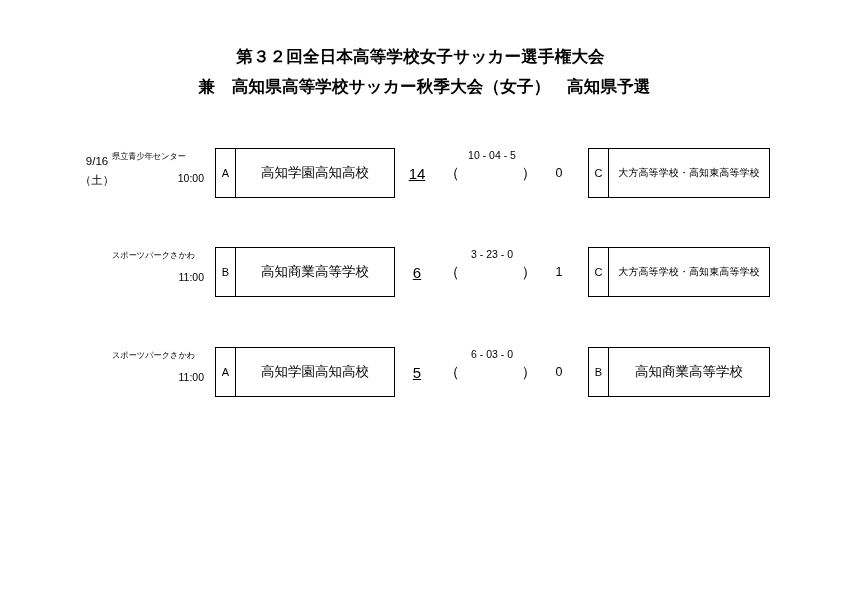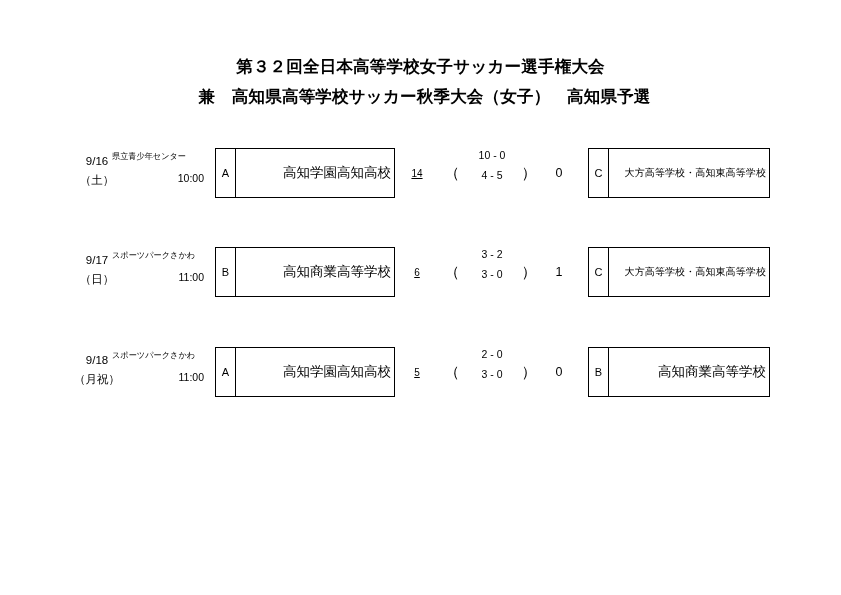--- a/index.html
+++ b/index.html
@@ -24,7 +24,7 @@
   
   .title-block {
     position: absolute;
-    top: 54px;
+    top: 44px;
     left: 0;
     width: 841px;
     text-align: center;

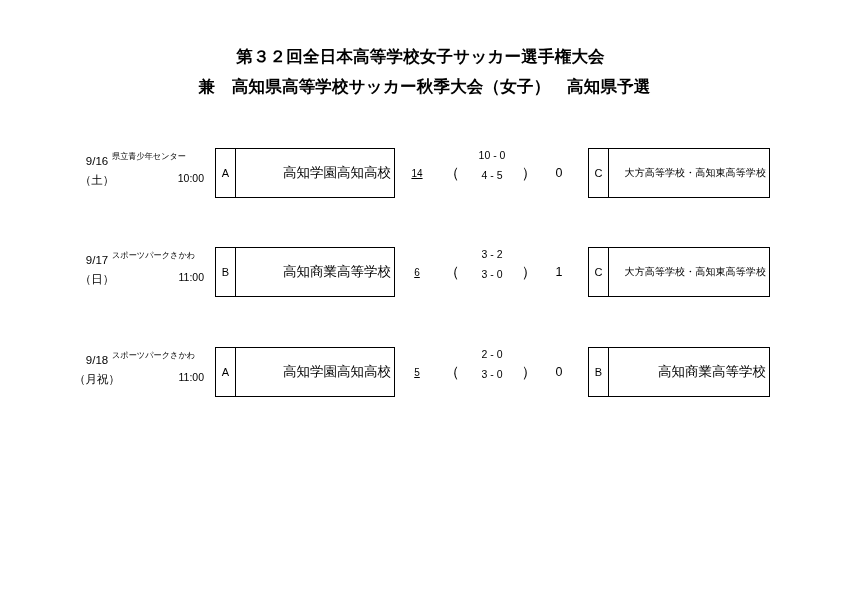--- a/index.html
+++ b/index.html
@@ -188,7 +188,7 @@
     width: 60px;
     height: 50px;
     display: flex;
-    flex-direction: column;
+    justify-content: center;
     box-sizing: border-box;
   }
   .half {

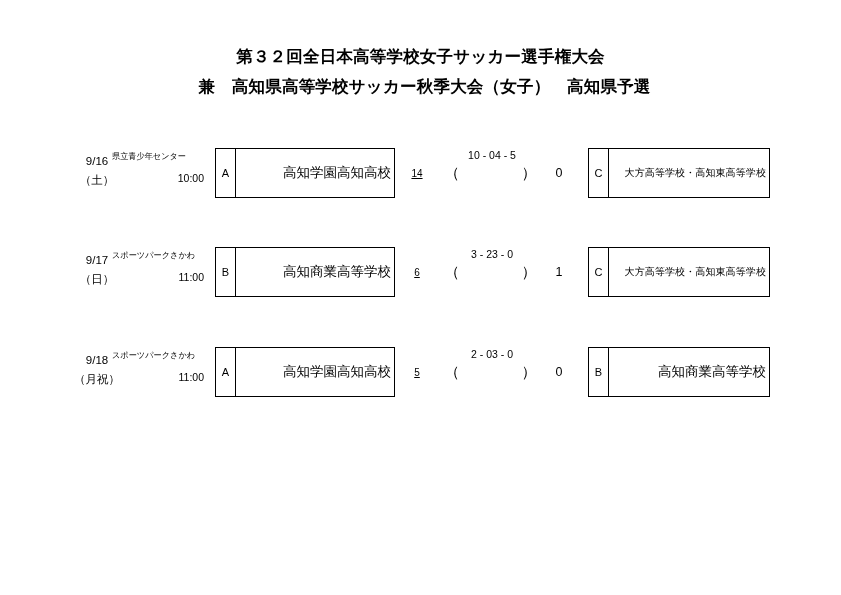--- a/index.html
+++ b/index.html
@@ -129,7 +129,7 @@
     flex: 1 1 auto;
     display: flex;
     align-items: center;
-    justify-content: flex-end;
+    justify-content: center;
     box-sizing: border-box;
     padding: 0 3px;
   }

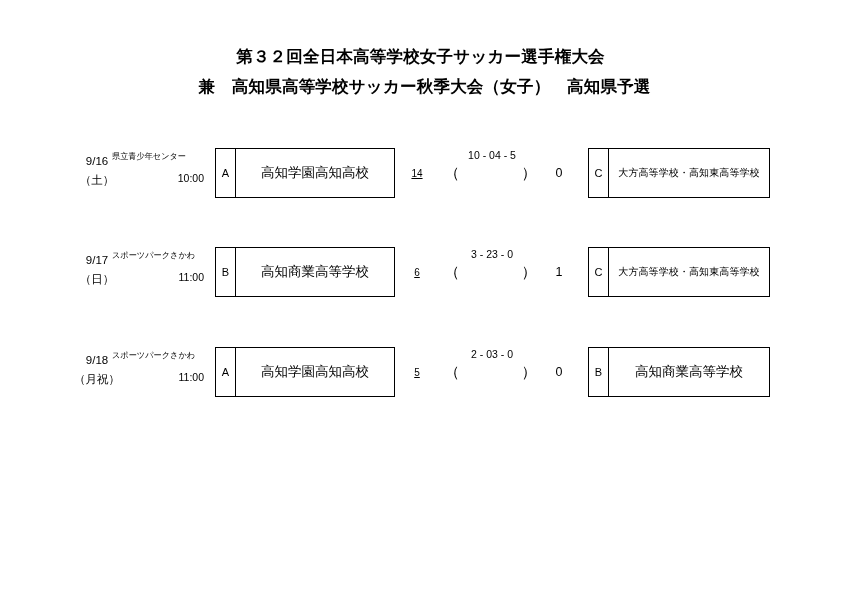--- a/index.html
+++ b/index.html
@@ -154,7 +154,7 @@
     display: flex;
     align-items: center;
     justify-content: center;
-    font-size: 10px;
+    font-size: 15px;
     text-decoration: underline;
   }
   .score-away {

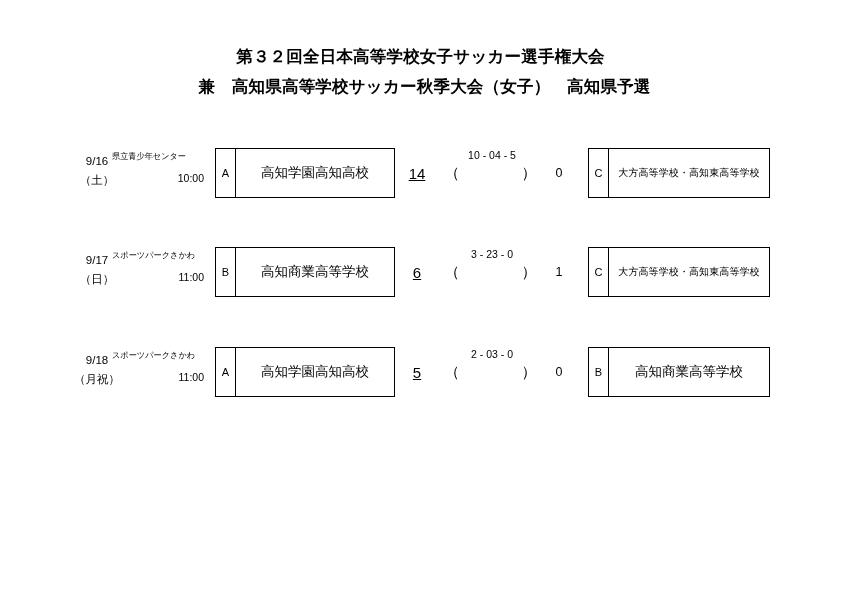--- a/index.html
+++ b/index.html
@@ -241,10 +241,6 @@
   </div>
 
   <div class="match-row row-2">
-    <div class="date-cell">
-      <span class="date-main">9/17</span>
-      <span class="date-dow">（日）</span>
-    </div>
     <div class="venue-cell">
       <span class="venue-name">スポーツパークさかわ</span>
       <span class="venue-time">11:00</span>

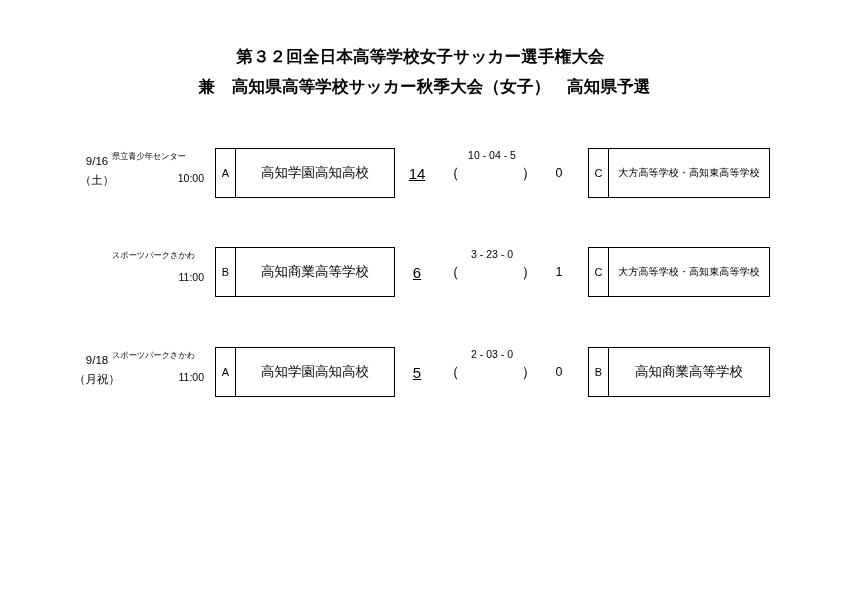--- a/index.html
+++ b/index.html
@@ -268,10 +268,6 @@
   </div>
 
   <div class="match-row row-3">
-    <div class="date-cell">
-      <span class="date-main">9/18</span>
-      <span class="date-dow">（月祝）</span>
-    </div>
     <div class="venue-cell">
       <span class="venue-name">スポーツパークさかわ</span>
       <span class="venue-time">11:00</span>

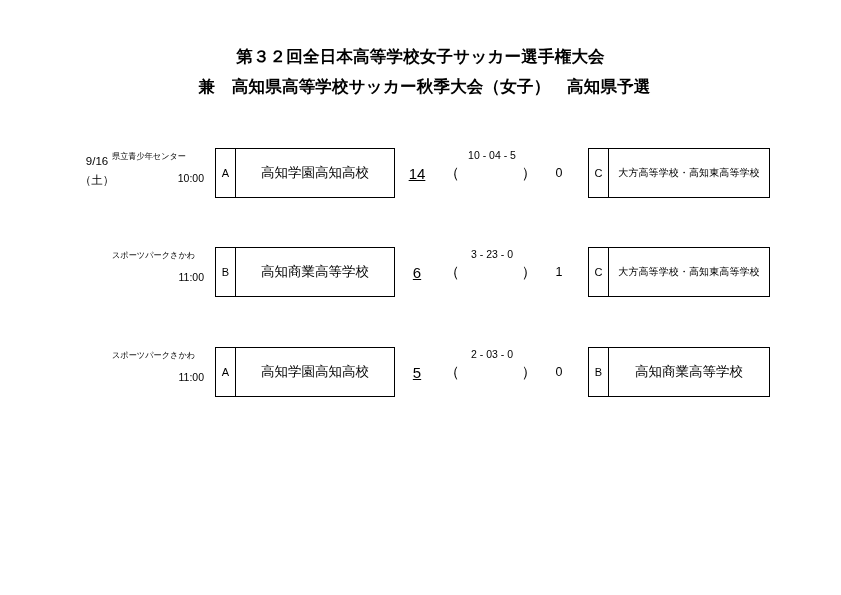--- a/index.html
+++ b/index.html
@@ -281,7 +281,7 @@
     <div class="score-home">5</div>
     <div class="paren paren-open">（</div>
     <div class="halves">
-      <span class="half first">2 - 0</span>
+      <span class="half first">6 - 0</span>
       <span class="half second">3 - 0</span>
     </div>
     <div class="paren paren-close">）</div>

